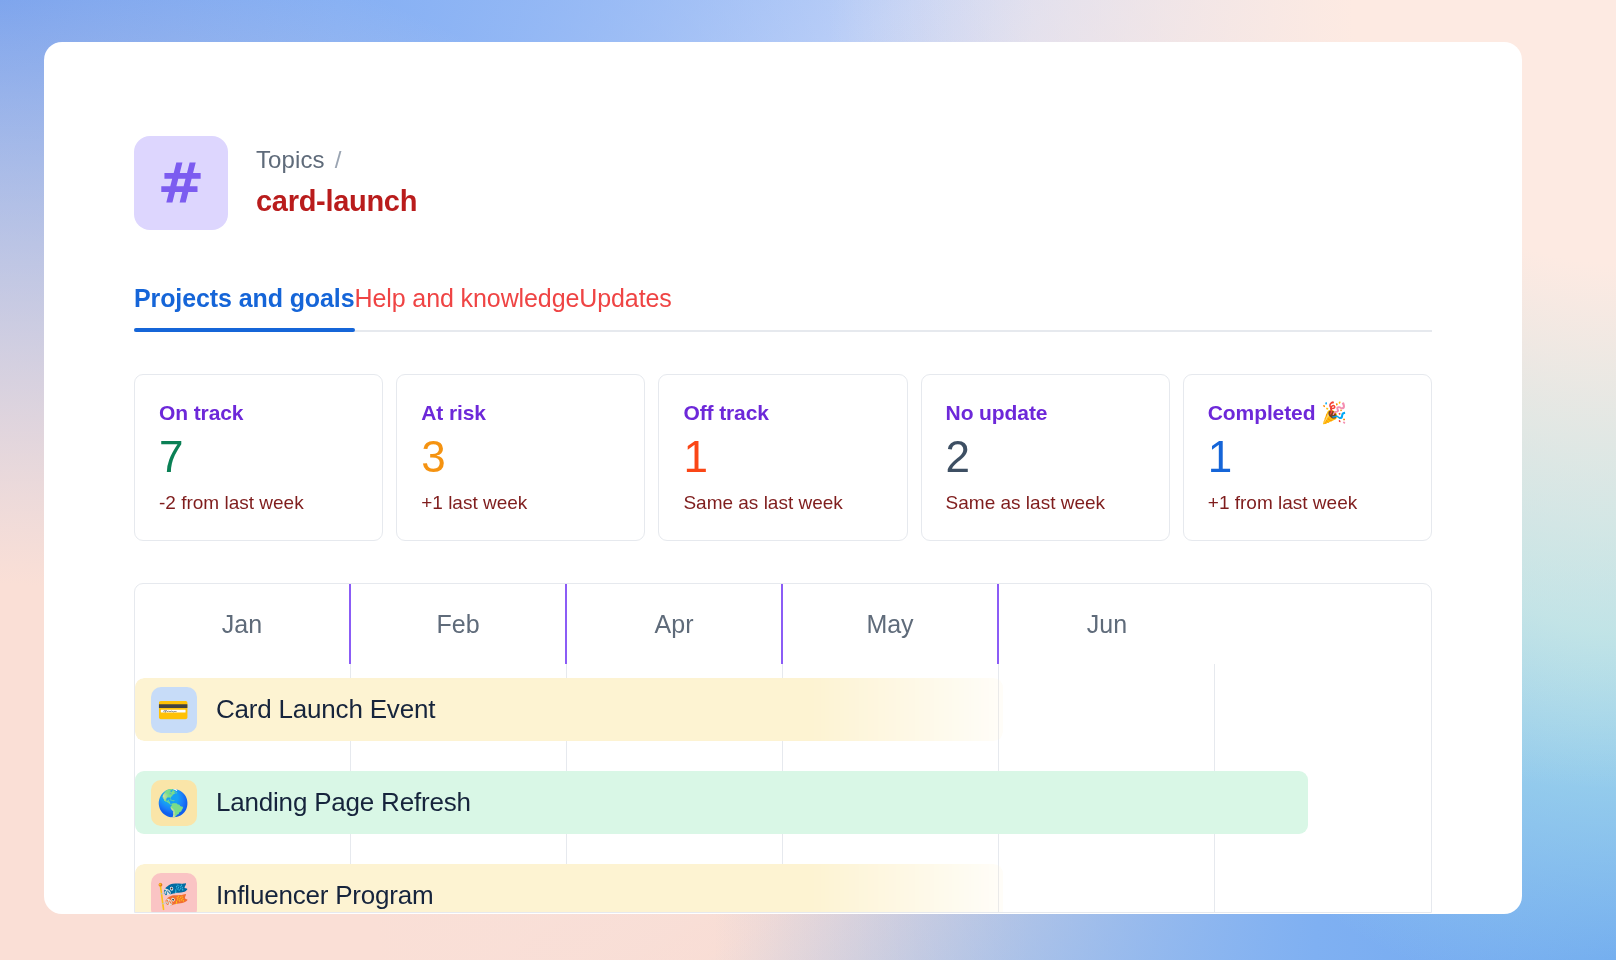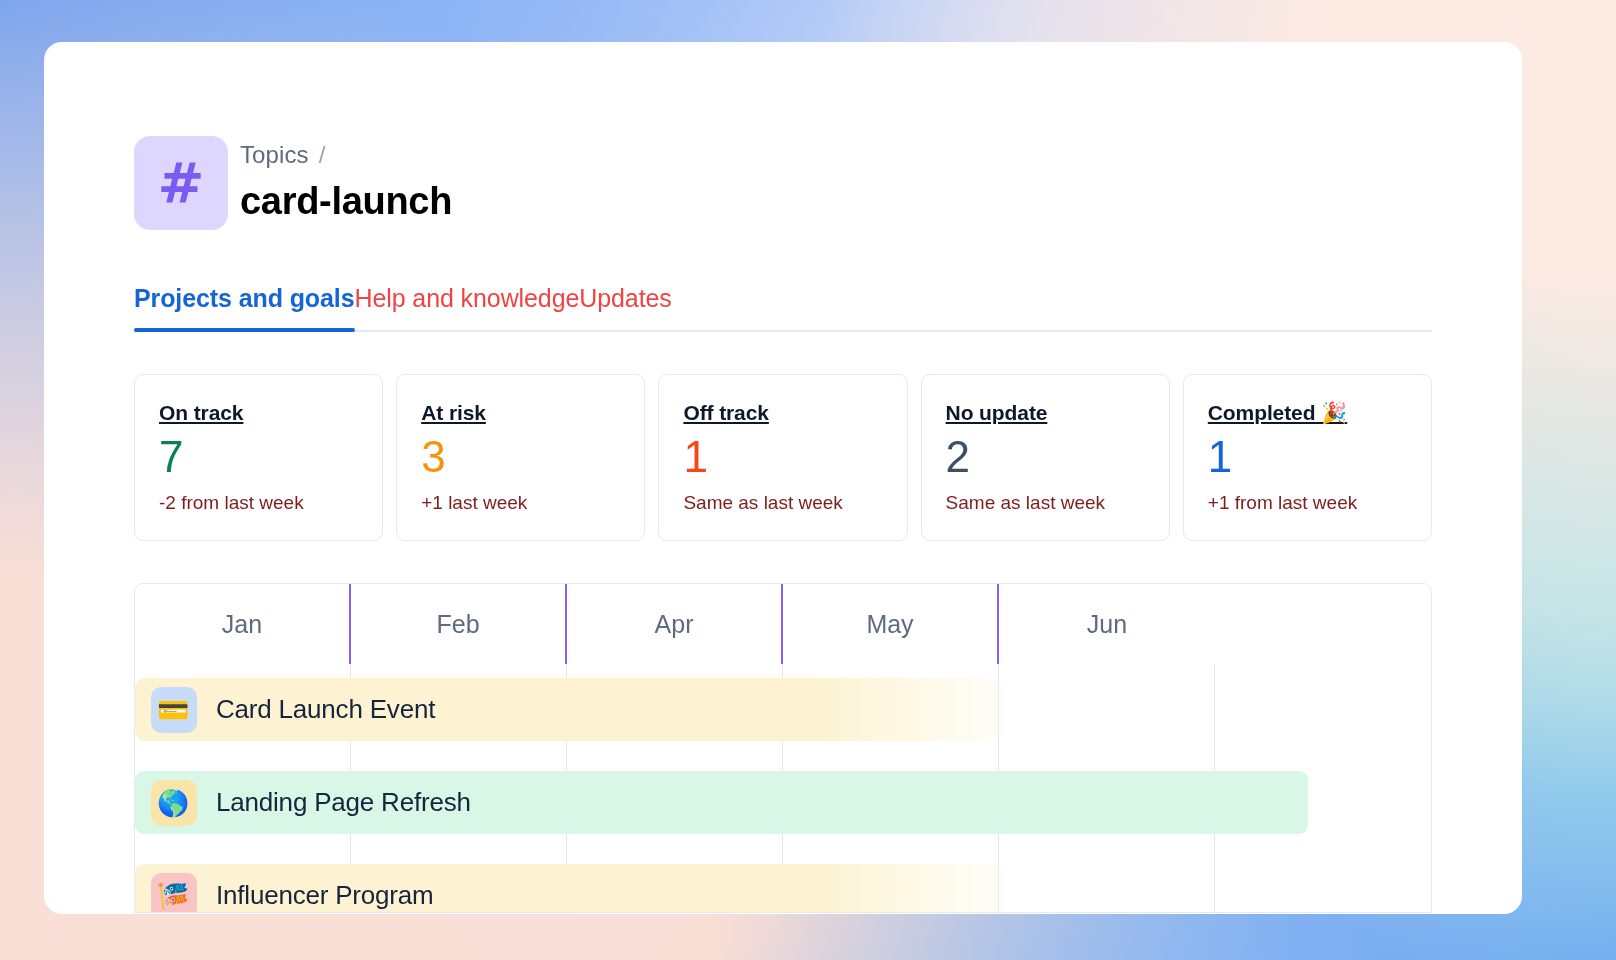--- a/index.html
+++ b/index.html
@@ -51,7 +51,7 @@
     font-size:56px;font-weight:700;color:#7c5cf0;line-height:1;
     font-family:"DejaVu Sans",sans-serif;
   }
-  .header-texts{ margin-left:12px; }
+  .header-texts{ margin-left:28px; }
   .crumb{
     font-size:24px;color:#5f6b7a;line-height:1.2;letter-spacing:.1px;
   }

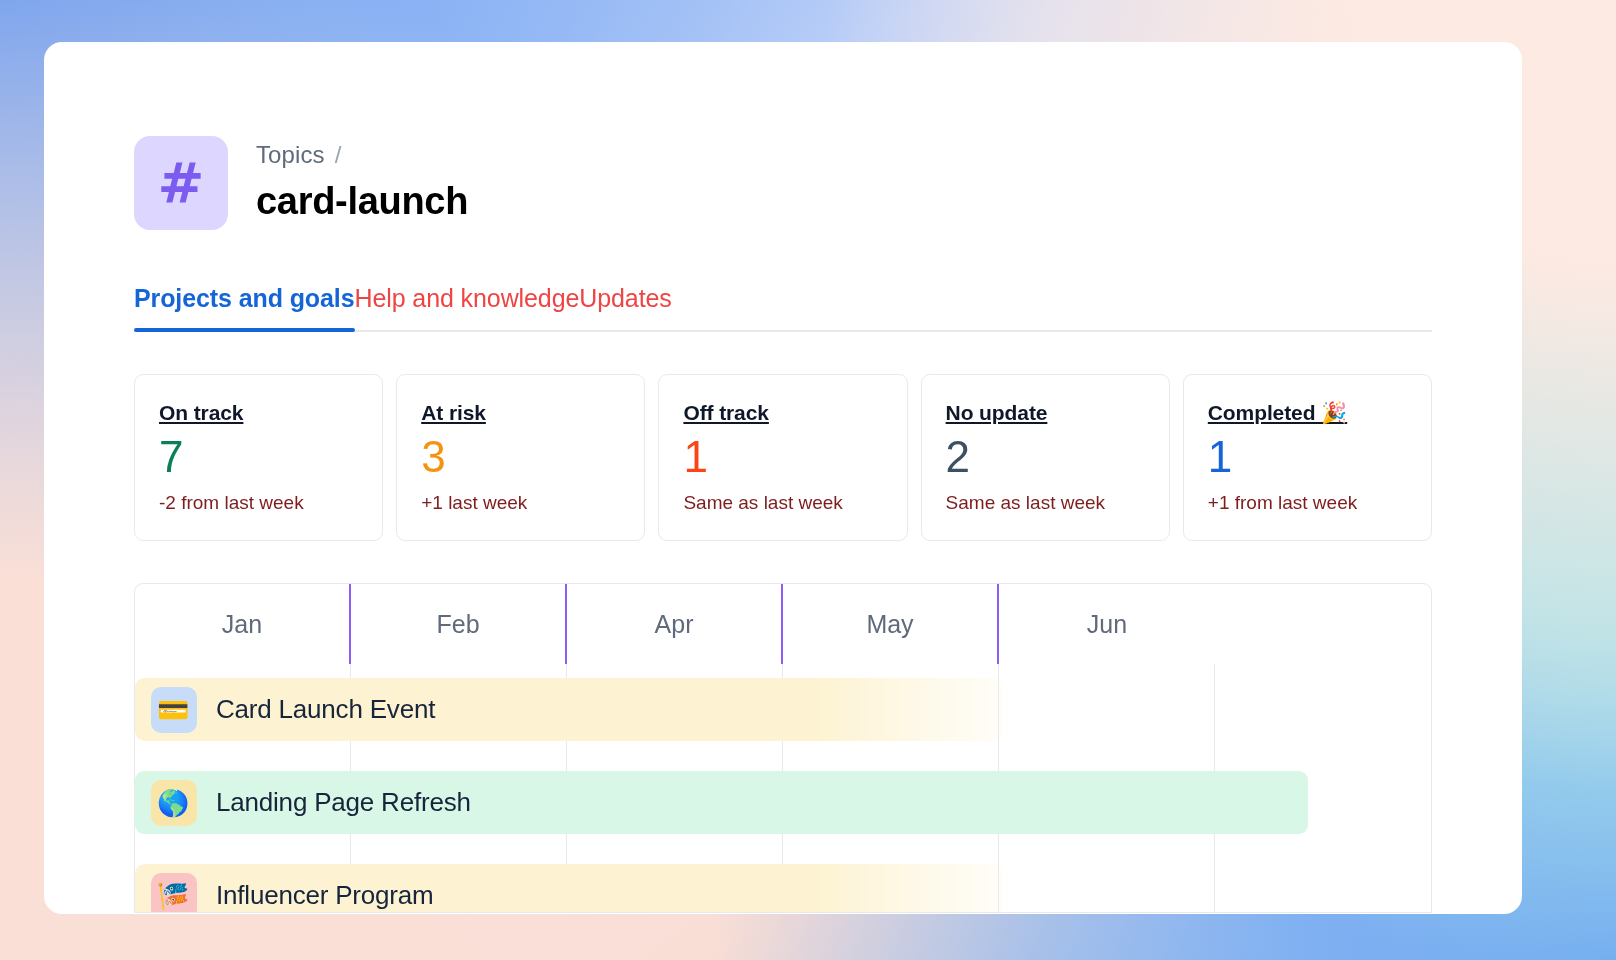--- a/index.html
+++ b/index.html
@@ -57,7 +57,7 @@
   }
   .crumb .sep{ color:#9aa4b2; margin-left:10px; }
   .title{
-    font-size:38px;font-weight:700;color:#000000;
+    font-size:29px;font-weight:700;color:#b91c1c;
     line-height:1.25;margin-top:8px;letter-spacing:-.3px;
   }
 

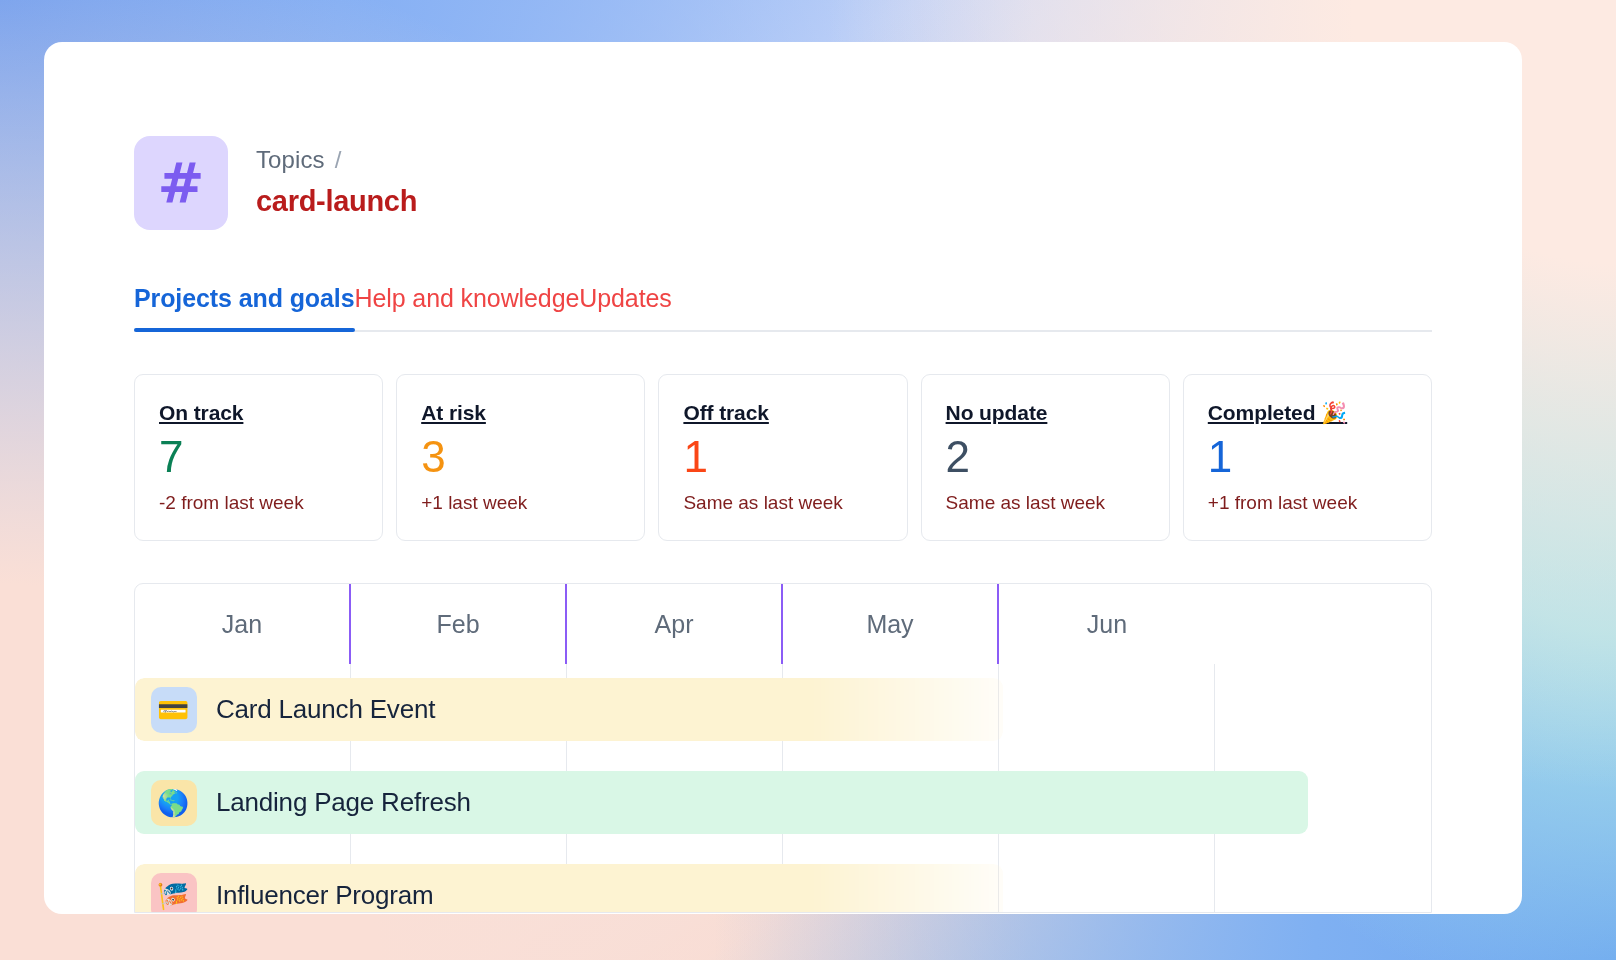--- a/index.html
+++ b/index.html
@@ -92,9 +92,8 @@
     background:#fff;min-height:164px;
   }
   .stat-label{
-    font-size:21px;font-weight:700;color:#0f172a;letter-spacing:-.1px;
+    font-size:21px;font-weight:700;color:#6d28d9;letter-spacing:-.1px;
     white-space:nowrap;
-    text-decoration:underline;
   }
   .stat-value{
     font-size:44px;font-weight:400;line-height:1.0;

